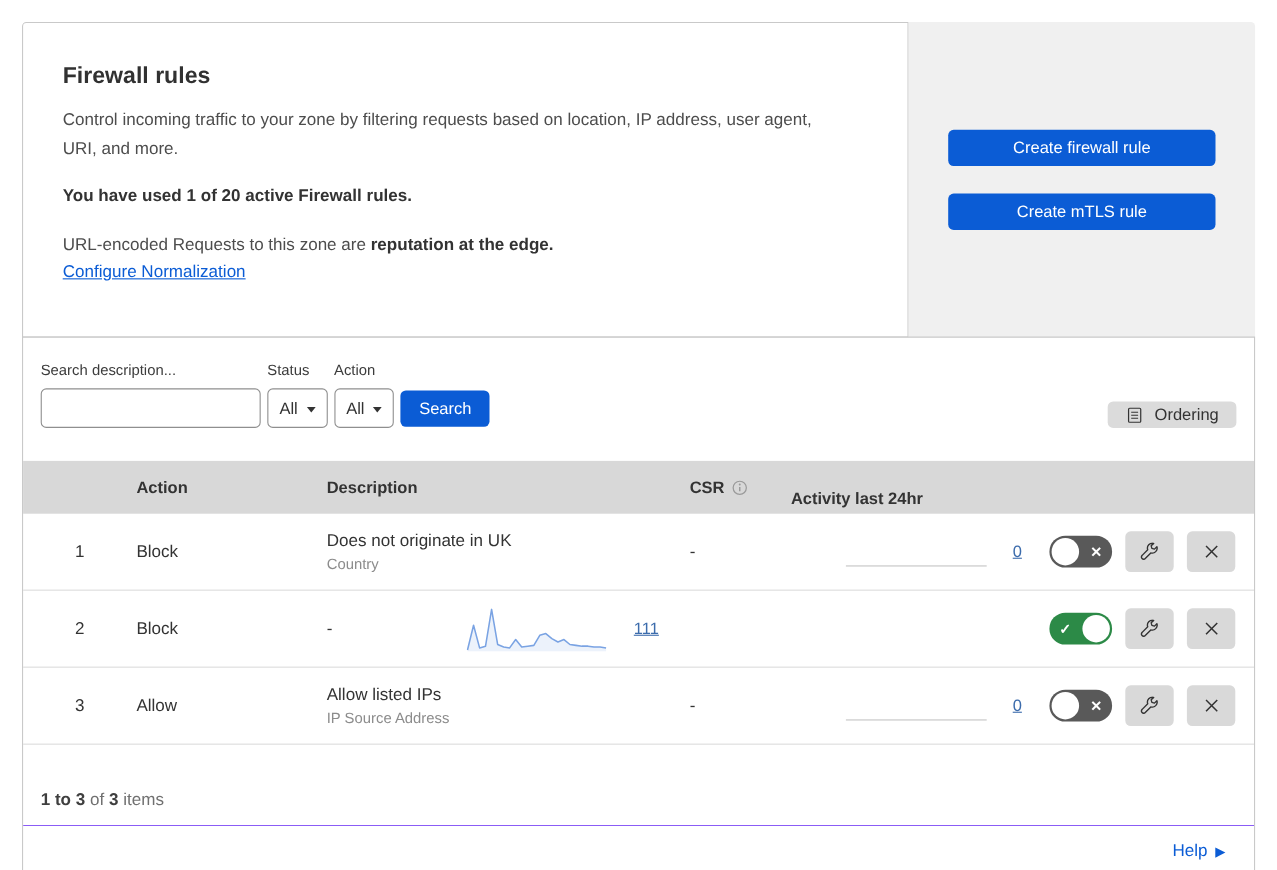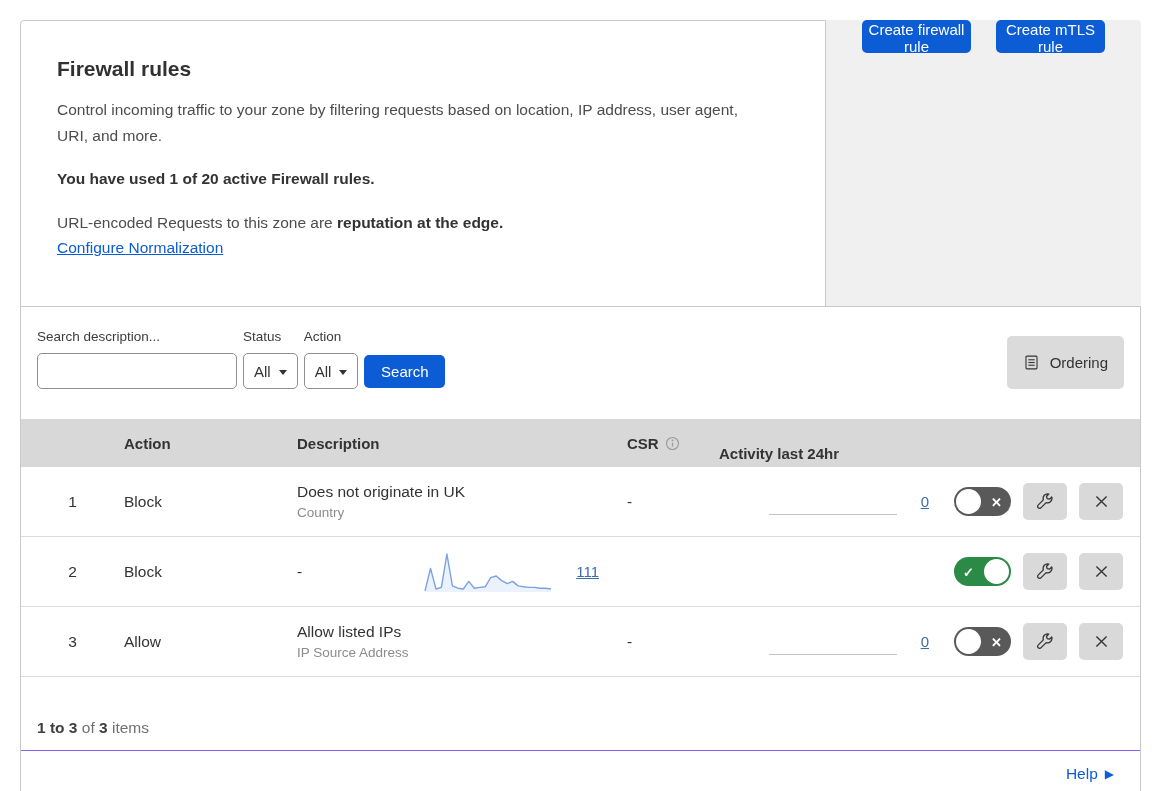--- a/index.html
+++ b/index.html
@@ -26,7 +26,7 @@
 
   .side-panel {
     flex:1; background:#f0f0f0; border-radius:0 4px 0 0;
-    display:flex; flex-direction:row; justify-content:center; gap:25px; padding:0 36px;
+    display:flex; flex-direction:column; justify-content:center; gap:25px; padding:0 36px;
   }
   .btn-primary {
     height:33px; background:#0b5cd5; color:#fff; border:none; border-radius:5px;

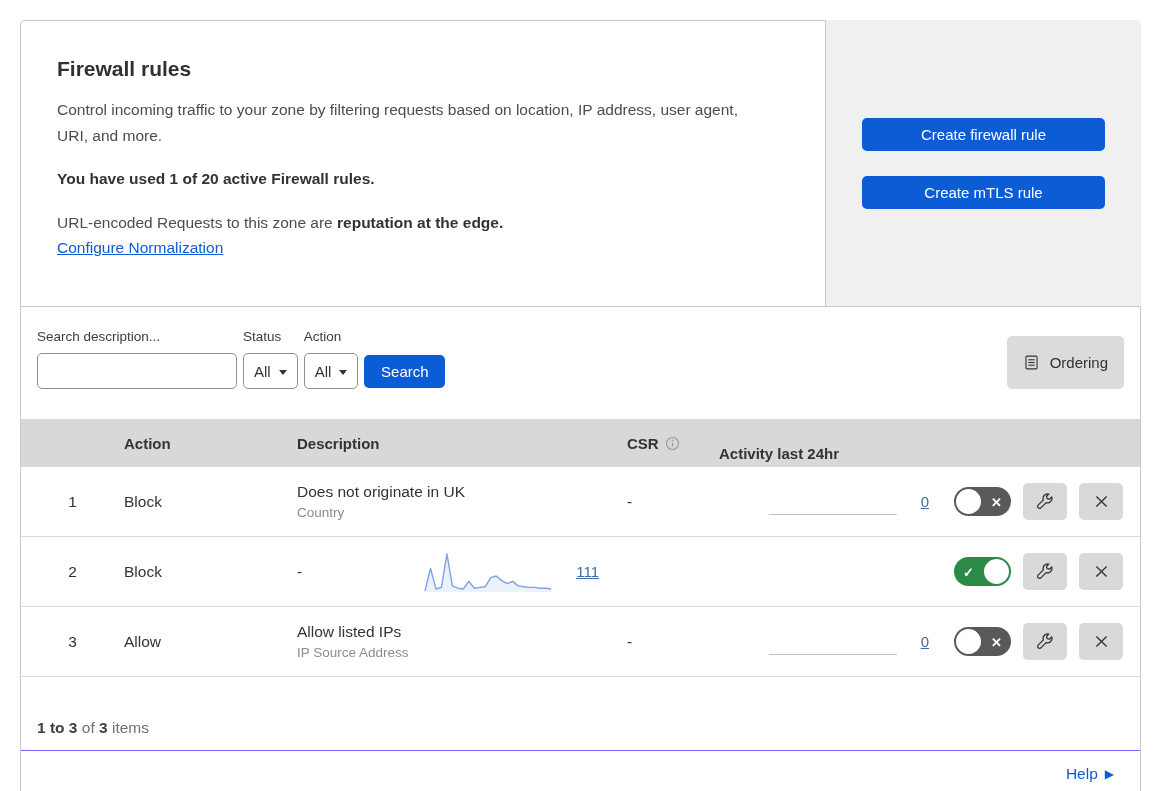--- a/index.html
+++ b/index.html
@@ -54,7 +54,7 @@
   .caret { width:0; height:0; border-left:4.5px solid transparent; border-right:4.5px solid transparent; border-top:5.5px solid #333; margin-top:2px; }
   .search-btn { width:81px; height:33px; margin-bottom:1px; }
   .ordering-btn {
-    margin-left:auto; height:53px; background:#dbdbdb; border:none; border-radius:5px;
+    margin-left:auto; height:24px; background:#dbdbdb; border:none; border-radius:5px;
     display:flex; align-items:center; gap:10px; padding:0 16px;
     font-size:15px; font-family:inherit; color:#333; cursor:pointer;
   }

